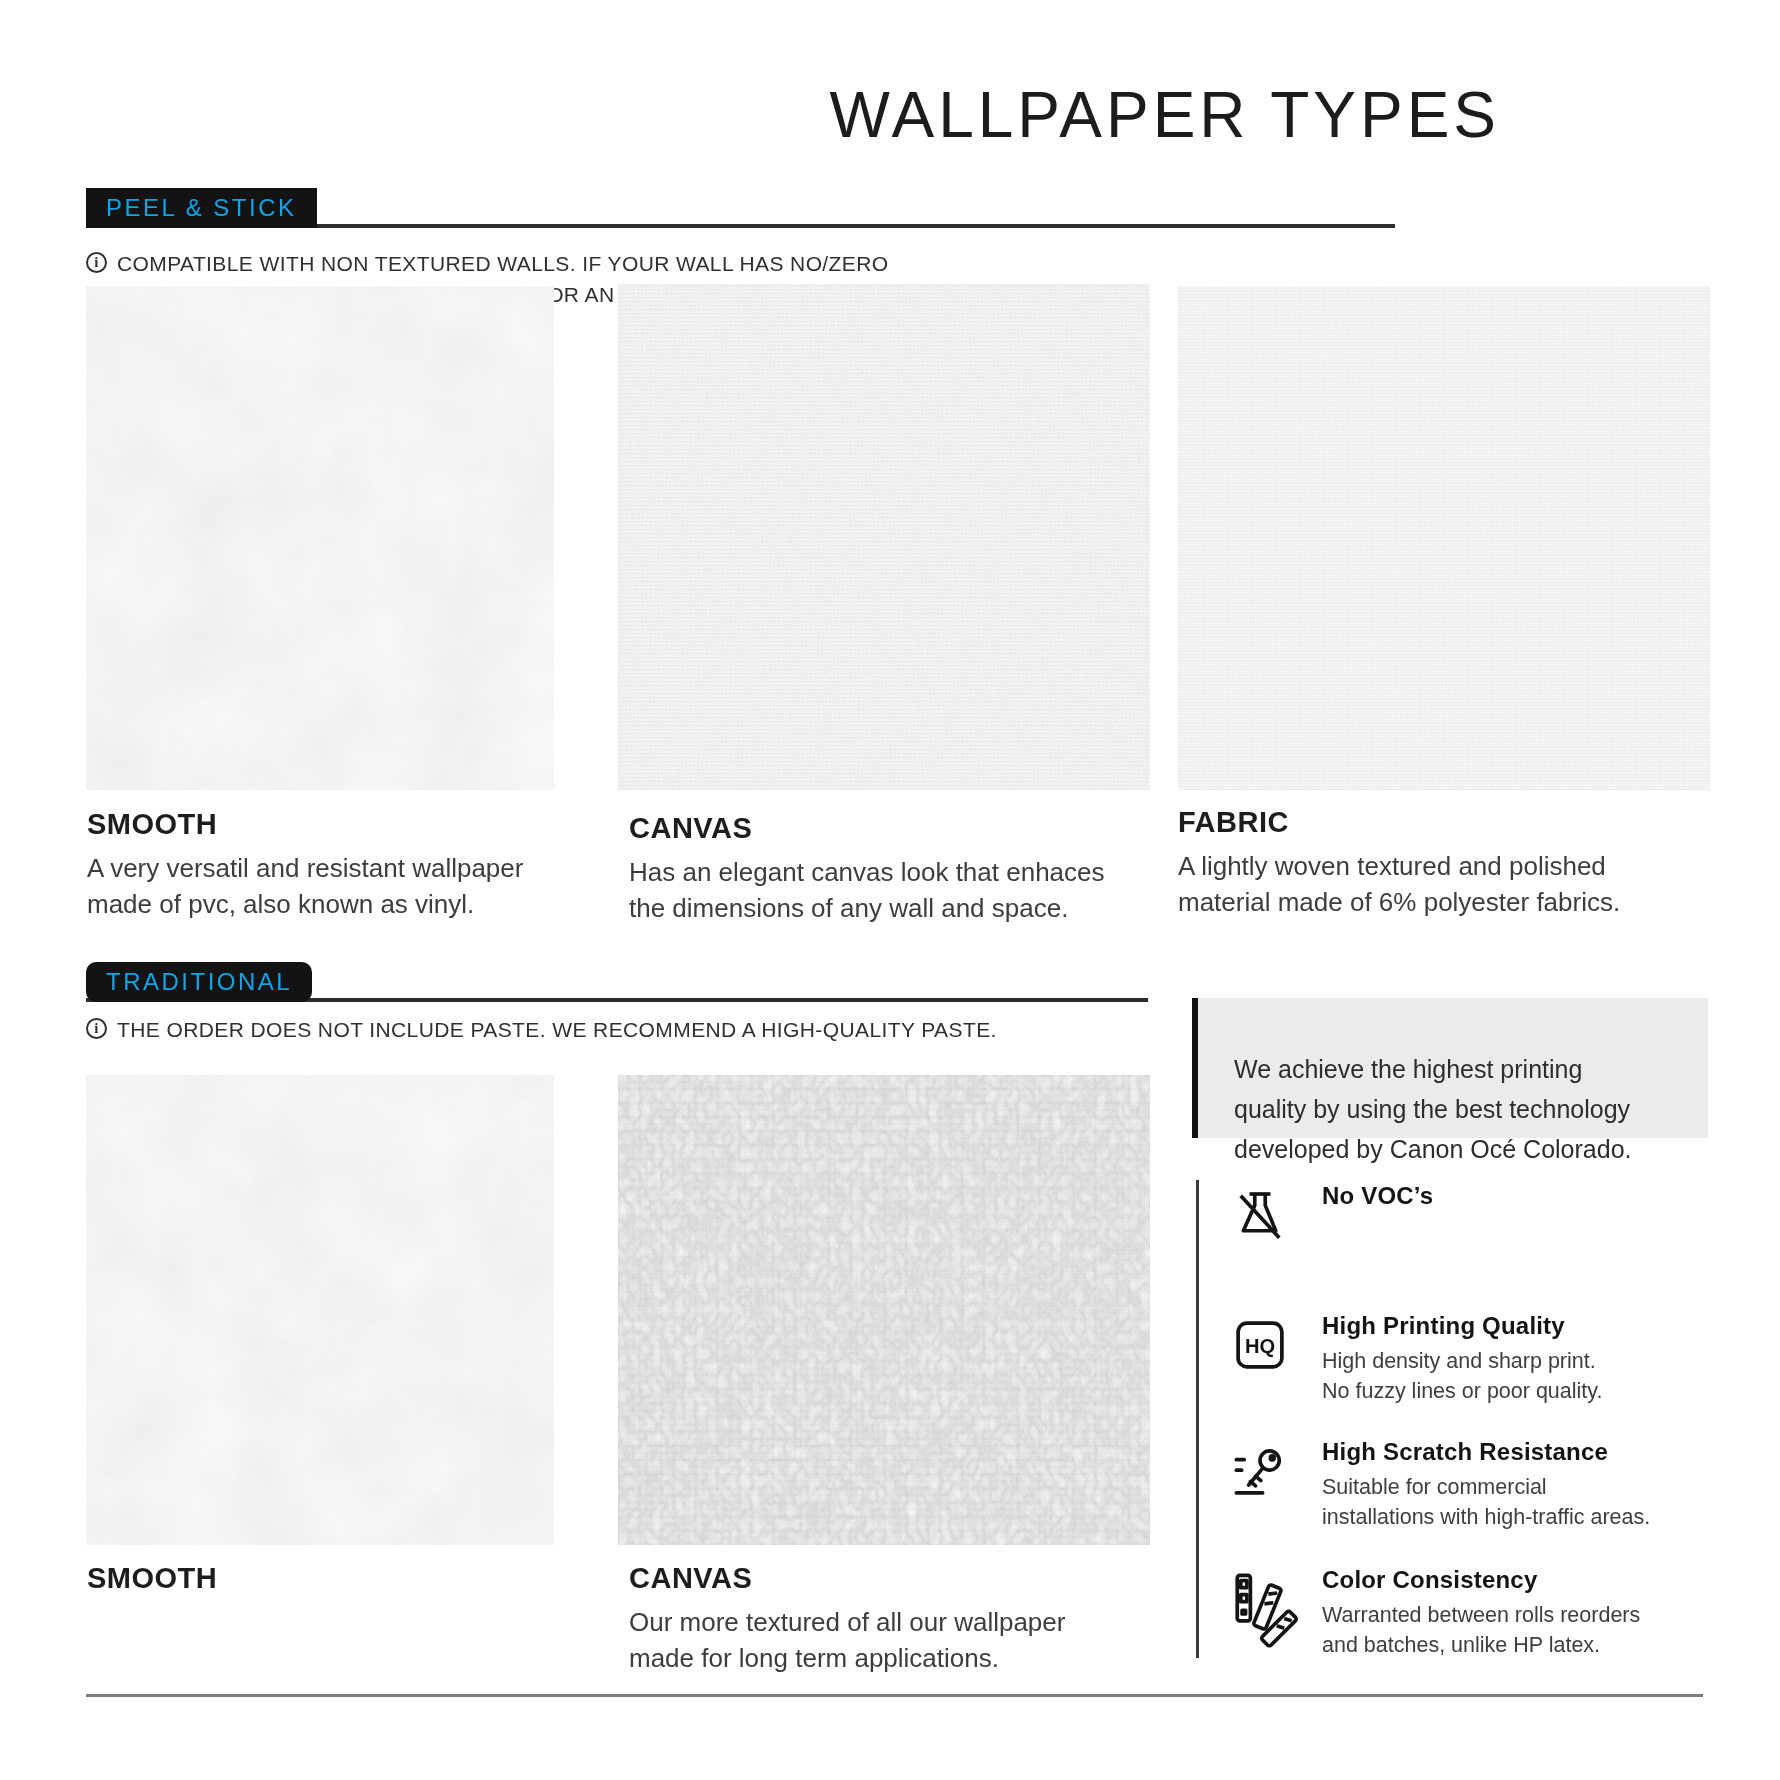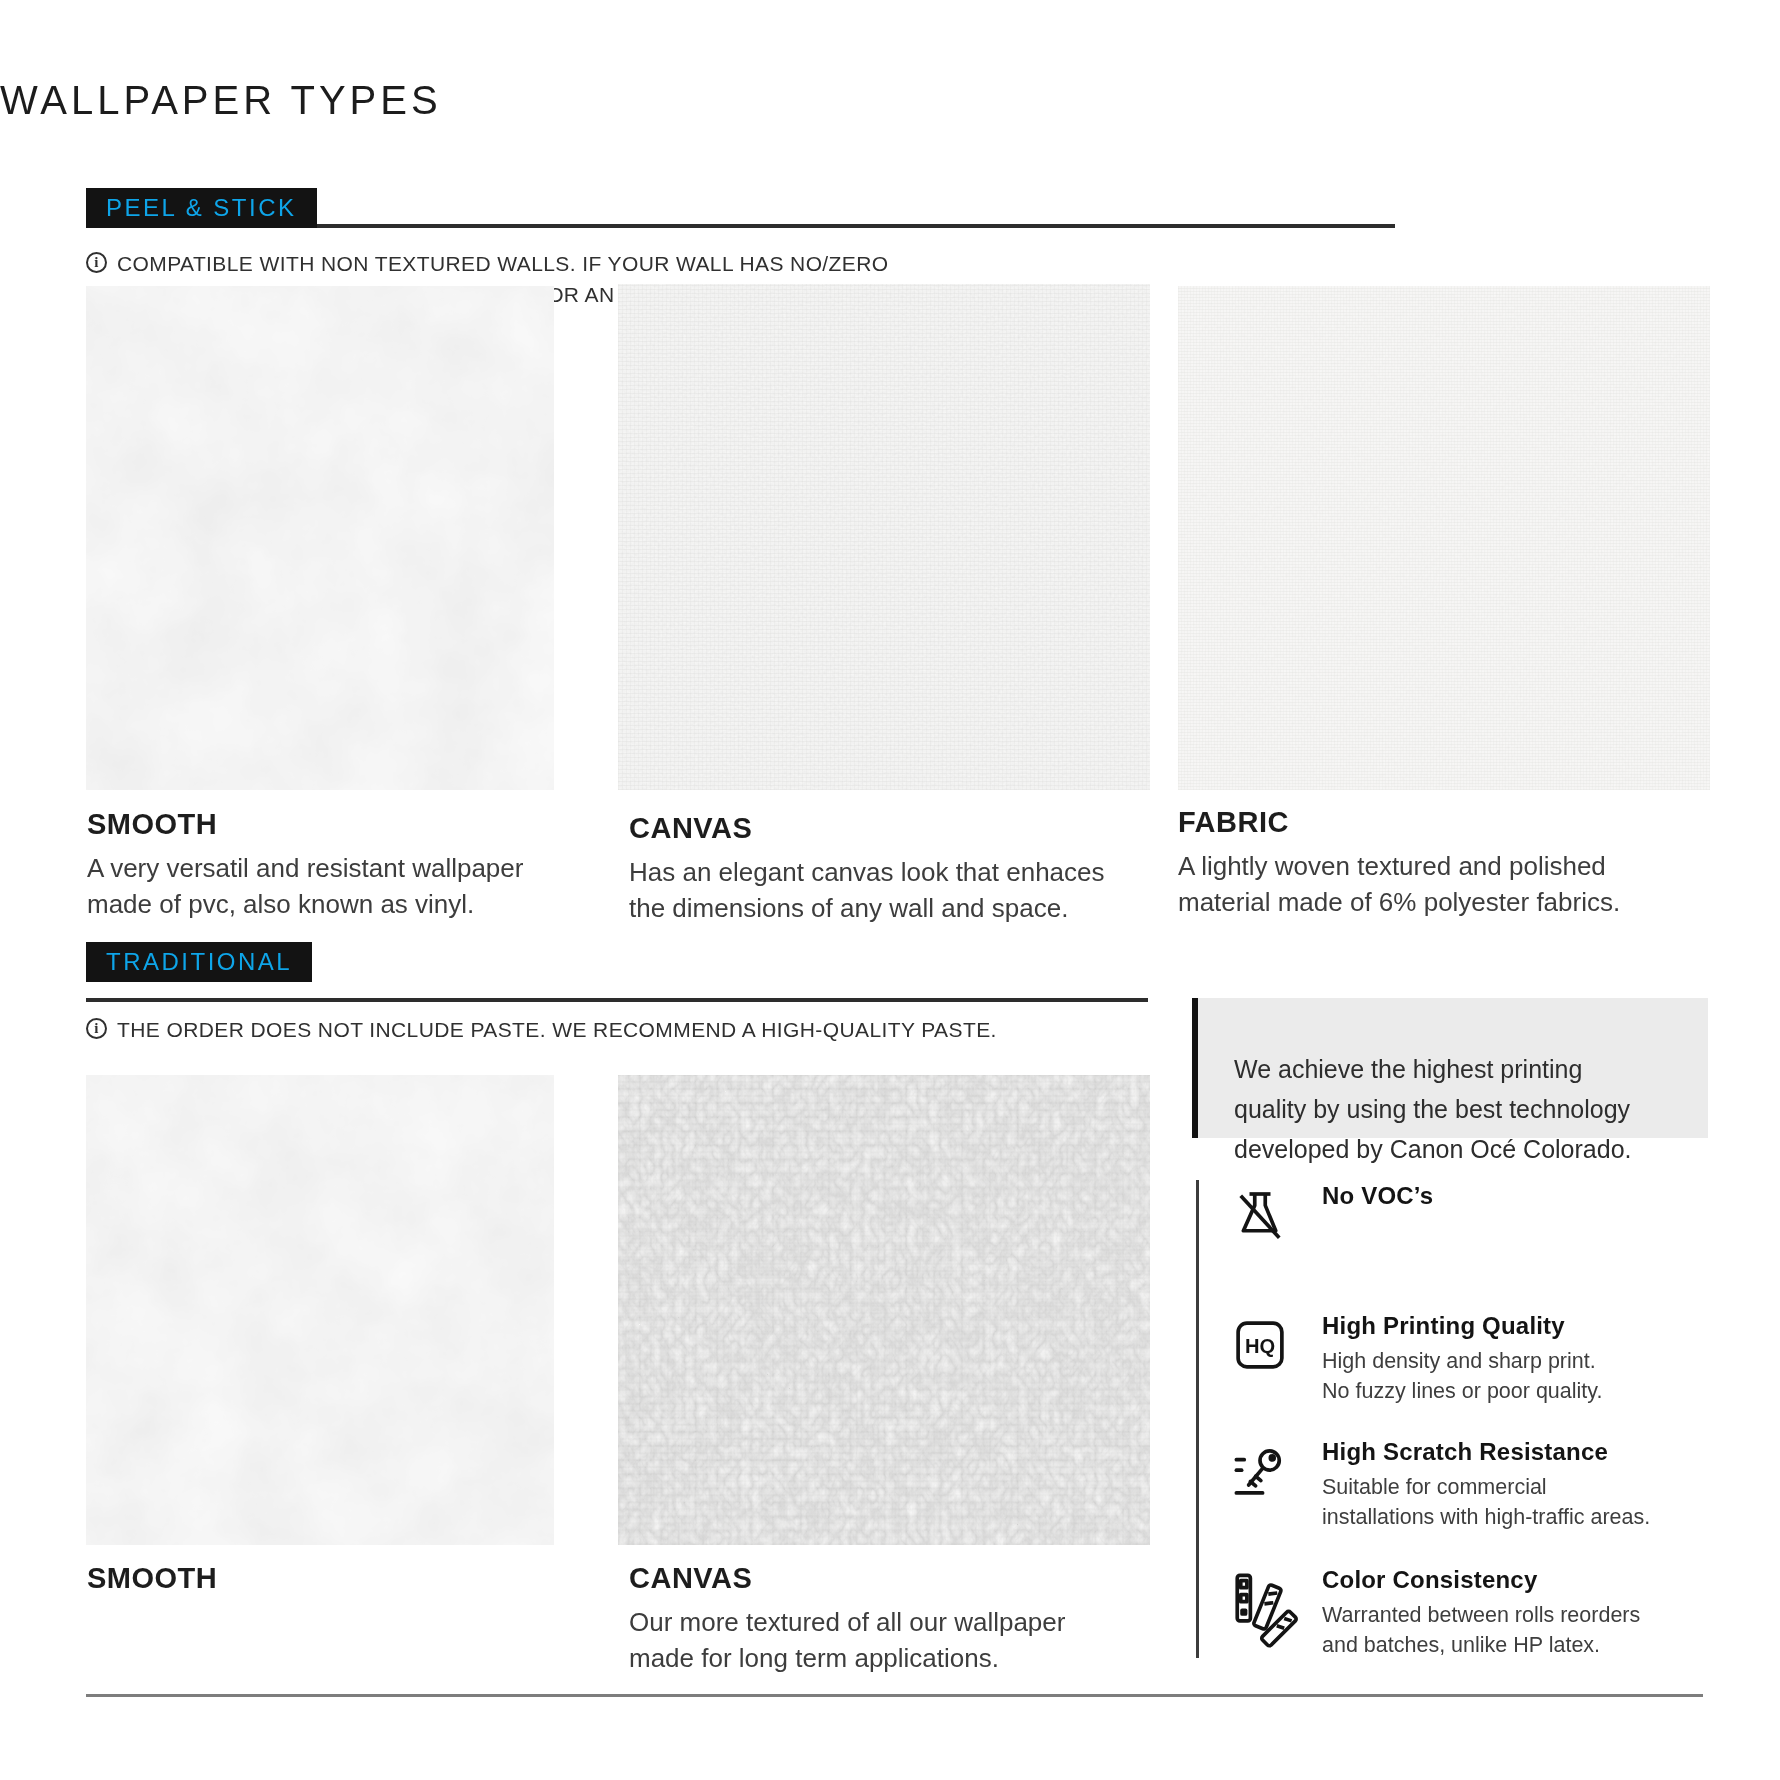--- a/index.html
+++ b/index.html
@@ -12,8 +12,8 @@
 
   
   #page-title {
-    position:absolute; top:78px; left:0; width:1500px; text-align:left;
-    font-size:40px; font-weight:400; letter-spacing:4px; color:#1c1c1c;
+    position:absolute; top:78px; left:0; width:1500px; text-align:right;
+    font-size:64px; font-weight:400; letter-spacing:4px; color:#1c1c1c;
   }
 
   

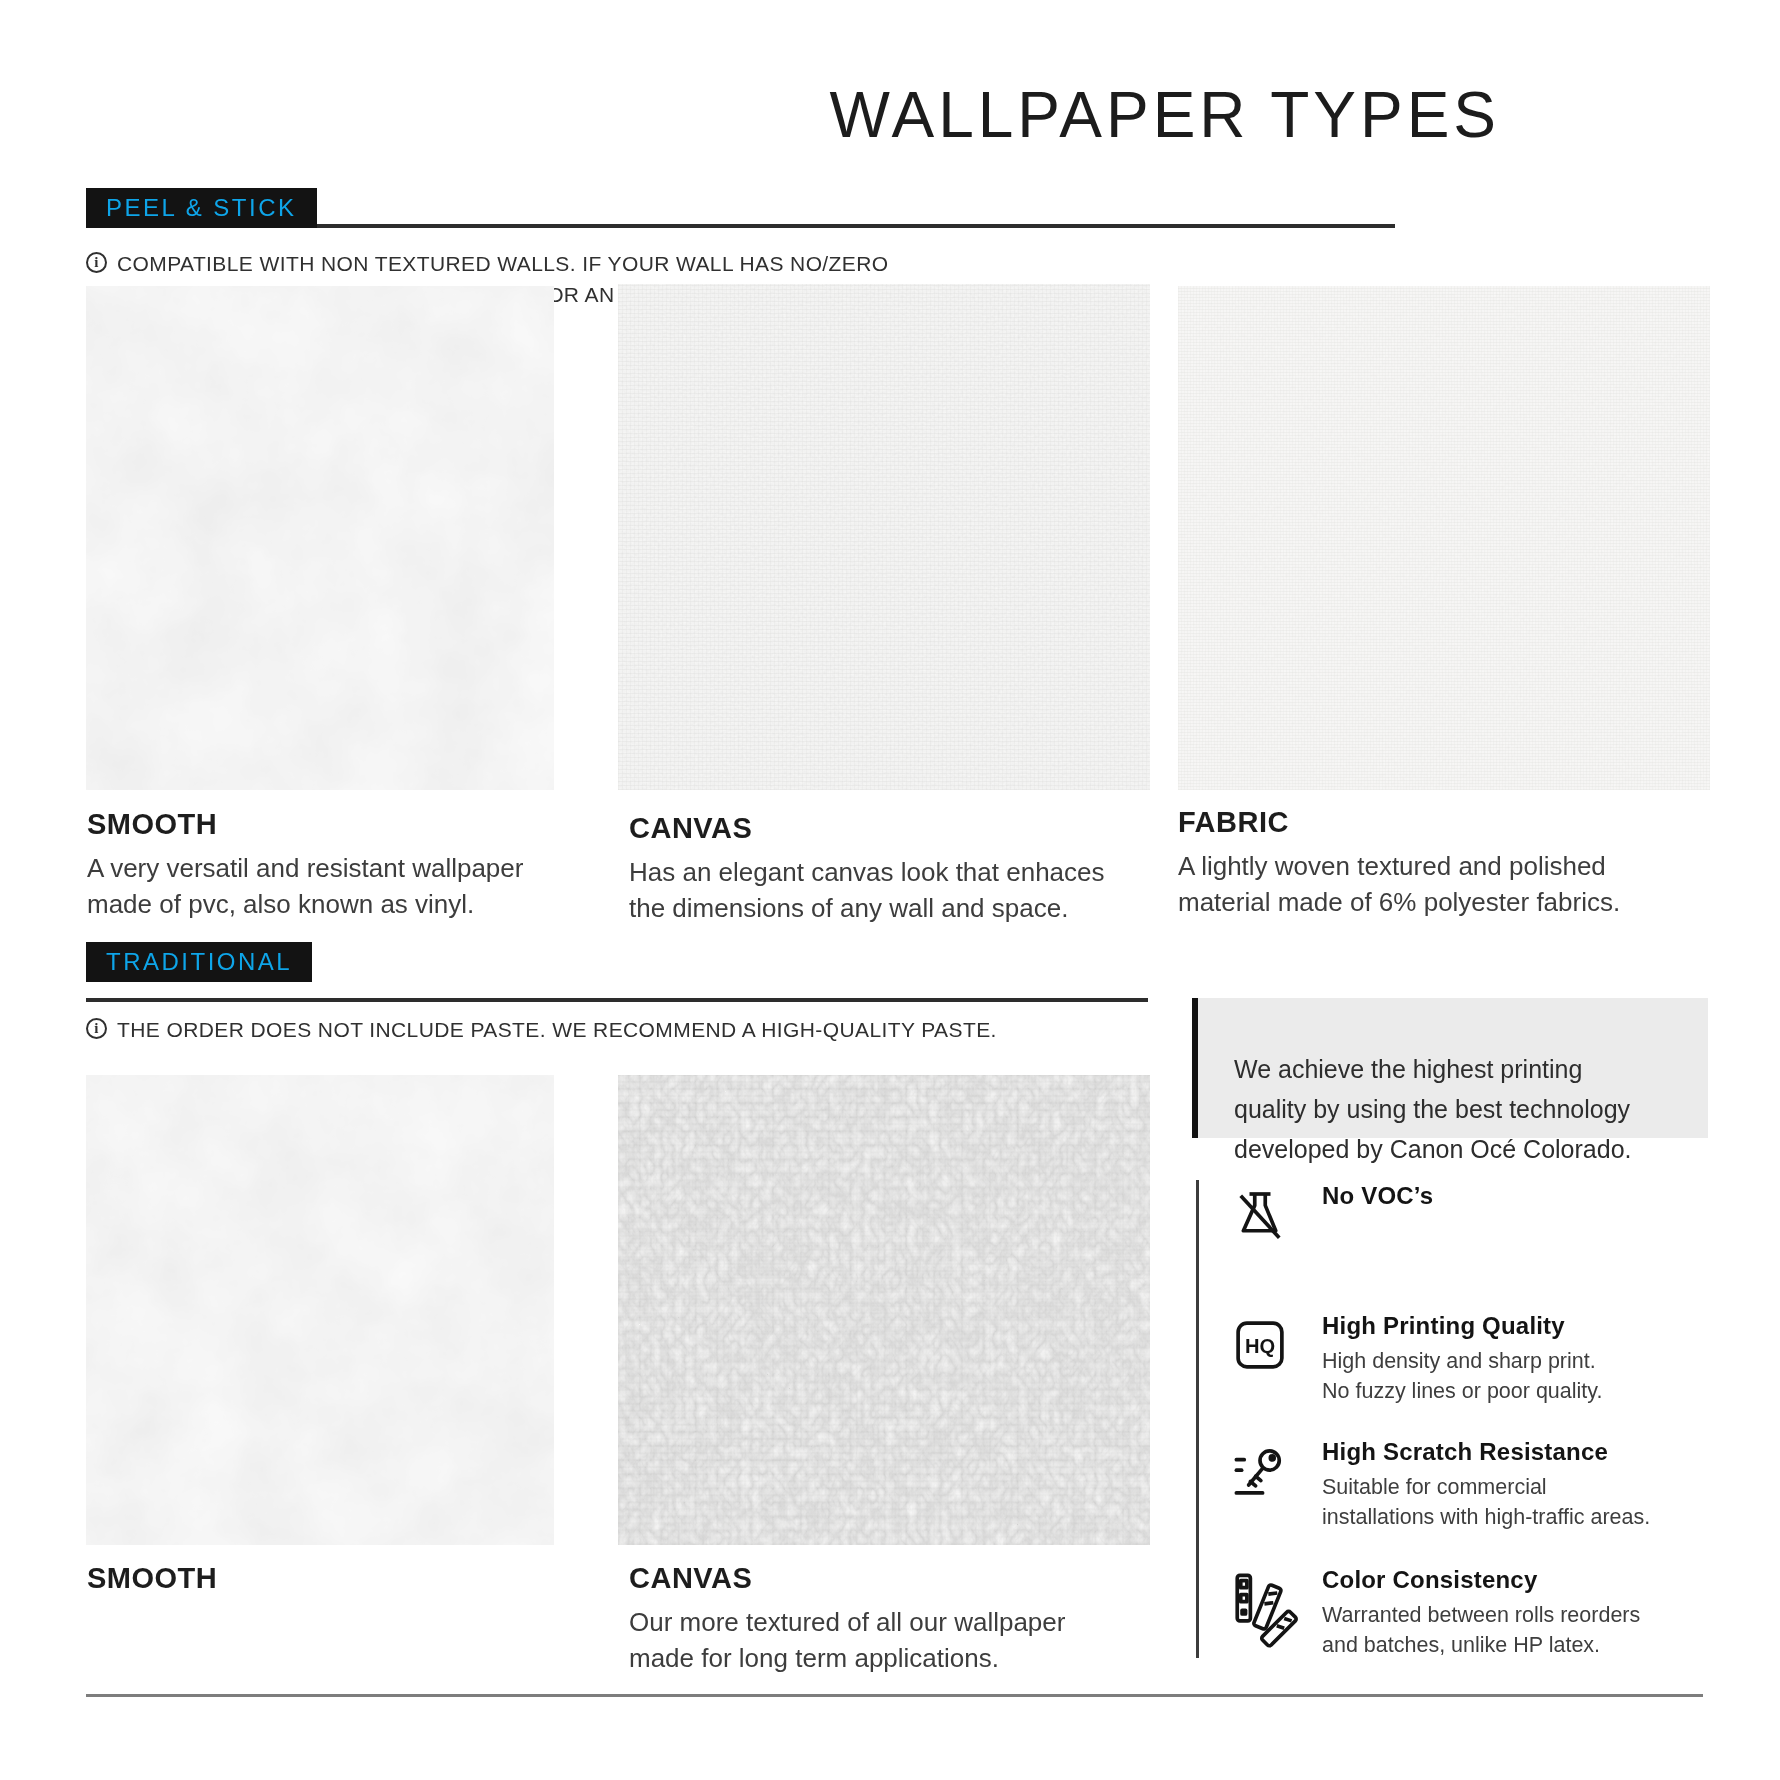--- a/index.html
+++ b/index.html
@@ -26,7 +26,7 @@
     font-size:24px; letter-spacing:2.5px; font-weight:400;
   }
   #label-peel { left:86px; top:188px; }
-  #label-trad { left:86px; top:942px; }
+  #label-trad { left:86px; top:962px;border-radius:10px; }
 
   
   .note {

